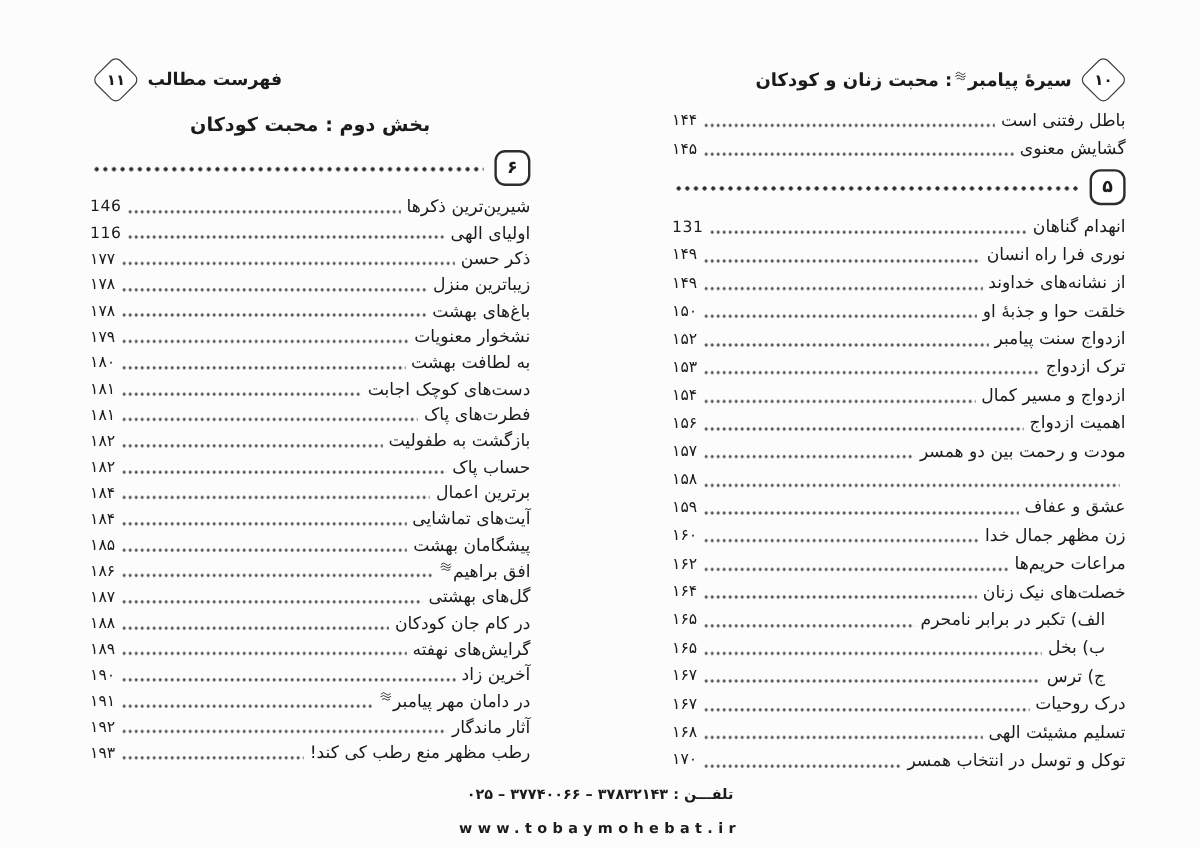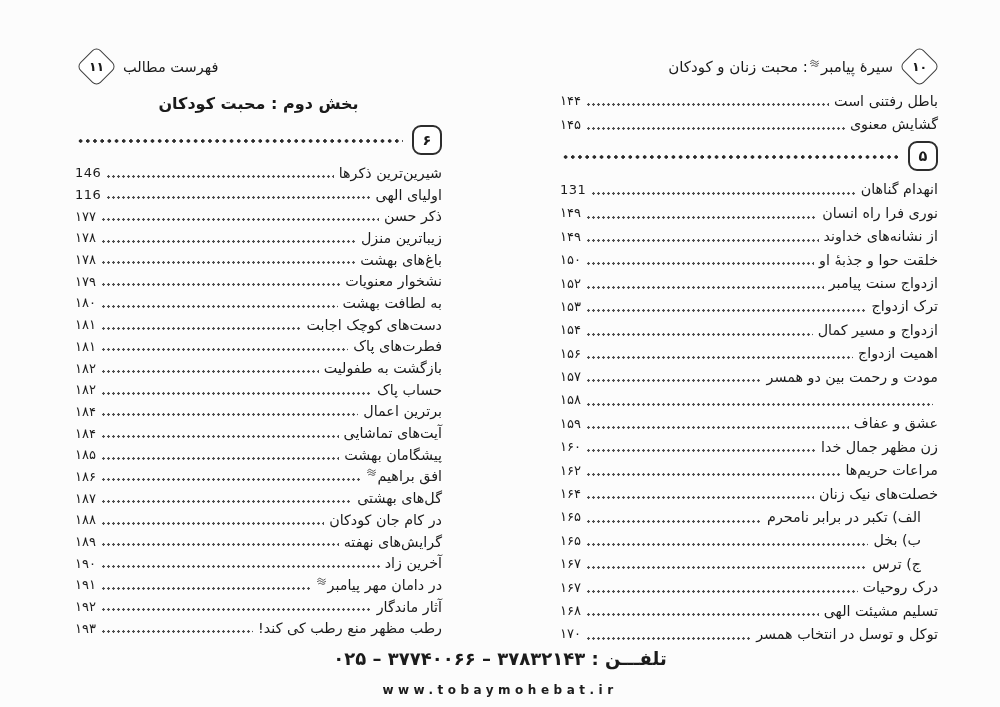--- a/index.html
+++ b/index.html
@@ -20,7 +20,7 @@
     background:#fff;margin:8px 12px;flex:none;
   }
   .diamond>span{transform:rotate(-45deg);font-size:12.5px;font-weight:bold;letter-spacing:1px;}
-  .head-title{font-weight:normal;font-size:14.5px;white-space:nowrap;}
+  .head-title{font-weight:bold;font-size:14.5px;white-space:nowrap;}
   .running-head.right .head-title{font-size:15px;text-align:right;}
 
   

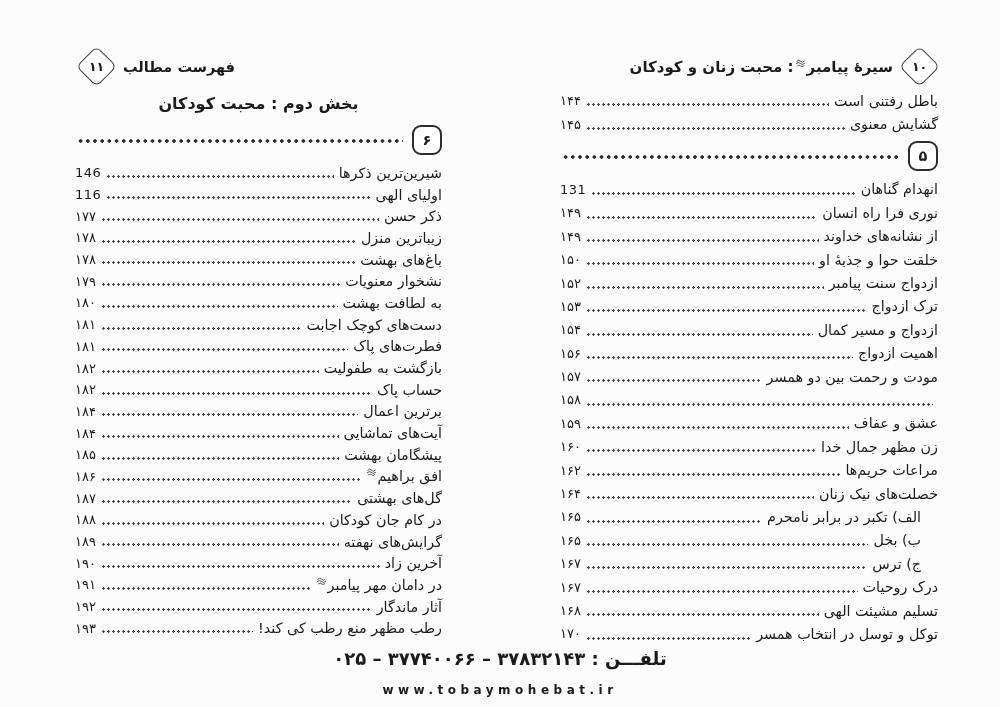--- a/index.html
+++ b/index.html
@@ -62,7 +62,7 @@
 
   
   #footer{position:absolute;left:0;right:0;bottom:10px;text-align:center;direction:rtl;}
-  .phone{font-weight:bold;font-size:18px;letter-spacing:.5px;}
+  .phone{font-weight:bold;font-size:12px;letter-spacing:.5px;}
   .site{font-weight:bold;font-size:12px;letter-spacing:4.5px;direction:ltr;margin-top:14px;}
 </style>
 </head>

